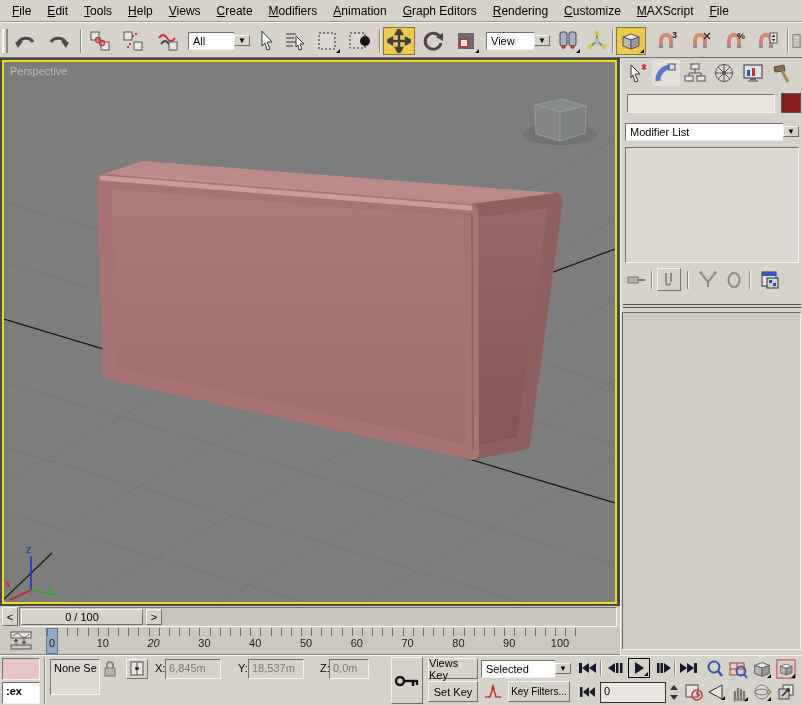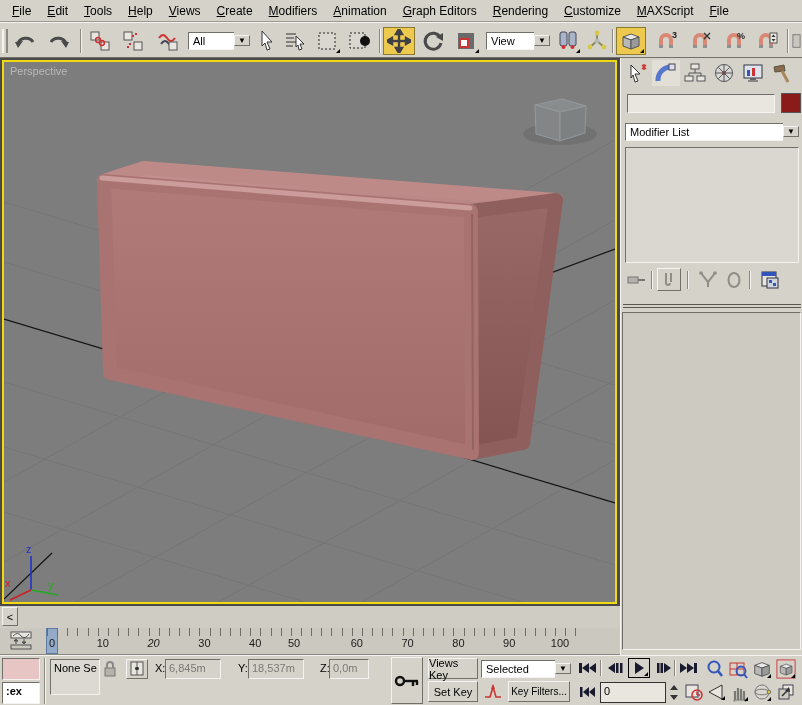--- a/index.html
+++ b/index.html
@@ -438,6 +438,14 @@
   <div class="raised abs btnlabel" style="left:2px;top:1px;width:16px;height:19px">
     <span>&lt;</span>
   </div>
+  <div class="sunken abs" style="left:19px;top:1px;width:598px;height:20px;background:#c8c5bd">
+    <div class="raised abs btnlabel" style="left:1px;top:1px;width:122px;height:16px">
+      <span>0 / 100</span>
+    </div>
+    <div class="raised abs btnlabel" style="left:126px;top:1px;width:16px;height:16px">
+      <span>&gt;</span>
+    </div>
+  </div>
 </div>
 
 <div id="trackbar" class="abs">

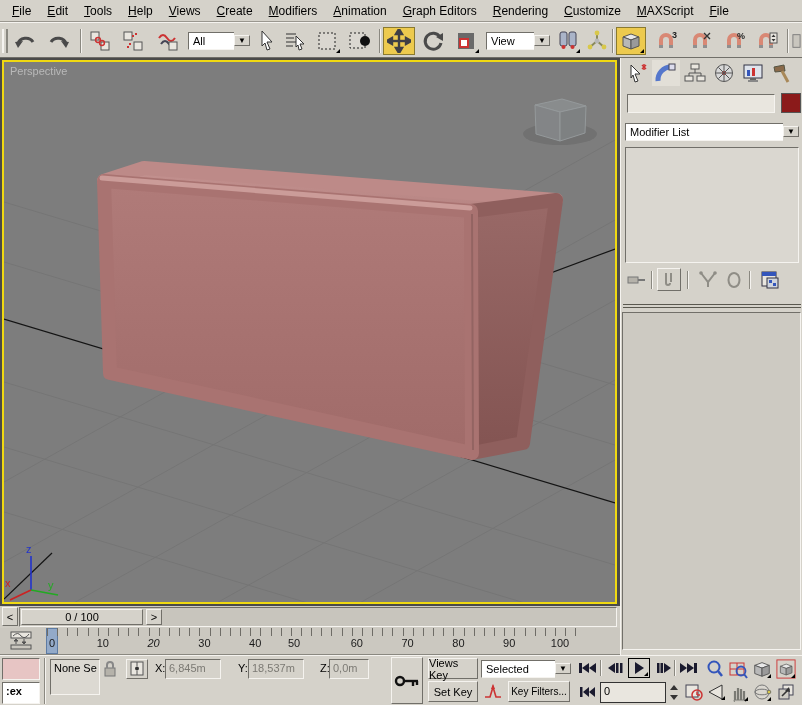--- a/index.html
+++ b/index.html
@@ -471,7 +471,7 @@
         <span class="tb-label" style="left: 111.6px; font-style: italic;">20</span>
         <span class="tb-label" style="left: 162.4px;">30</span>
         <span class="tb-label" style="left: 213.2px;">40</span>
-        <span class="tb-label" style="left: 252px;">50</span>
+        <span class="tb-label" style="left: 264px;">50</span>
         <span class="tb-label" style="left: 314.8px;">60</span>
         <span class="tb-label" style="left: 365.6px;">70</span>
         <span class="tb-label" style="left: 416.4px;">80</span>

